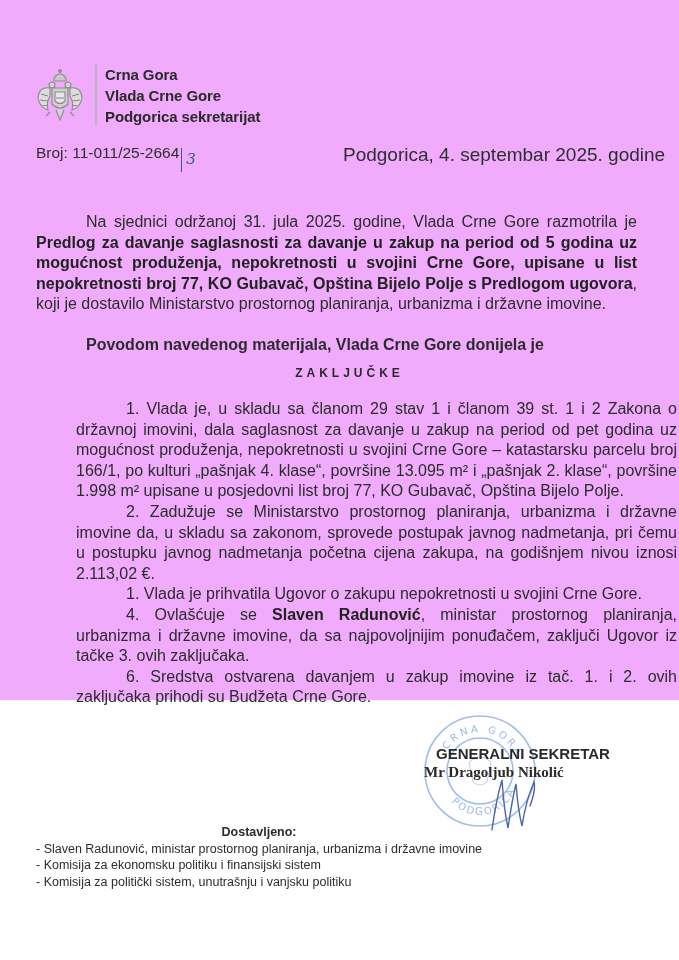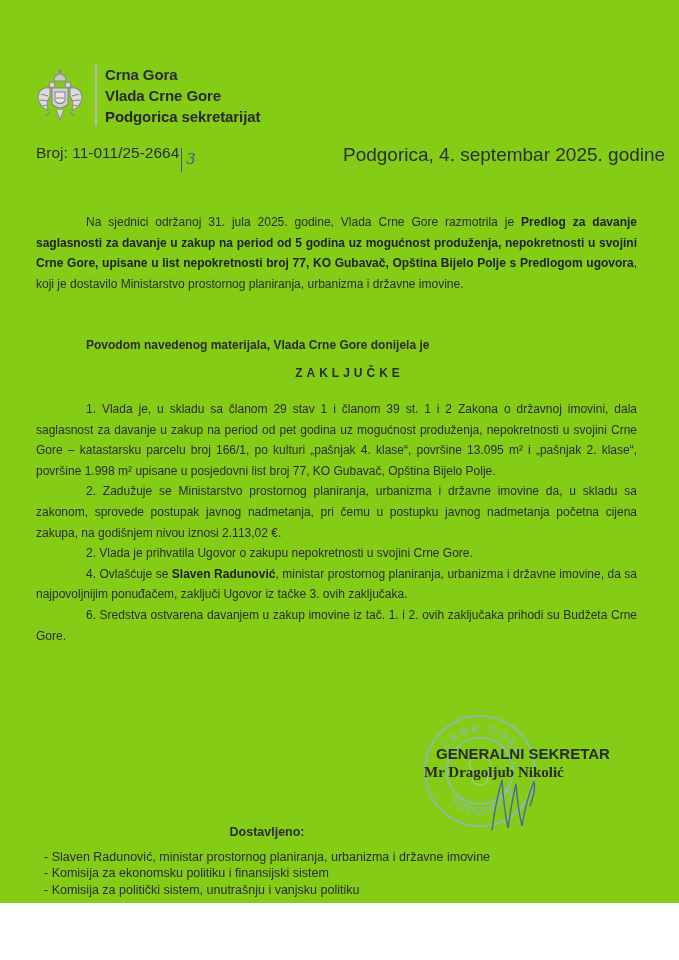--- a/index.html
+++ b/index.html
@@ -18,8 +18,8 @@
     .page {
       position: absolute;
       left: 0; top: 0;
-      width: 679px; height: 903px;
-      background: #84cc16;
+      width: 679px; height: 700px;
+      background: #f0abfc;
     }
     
     .coat {

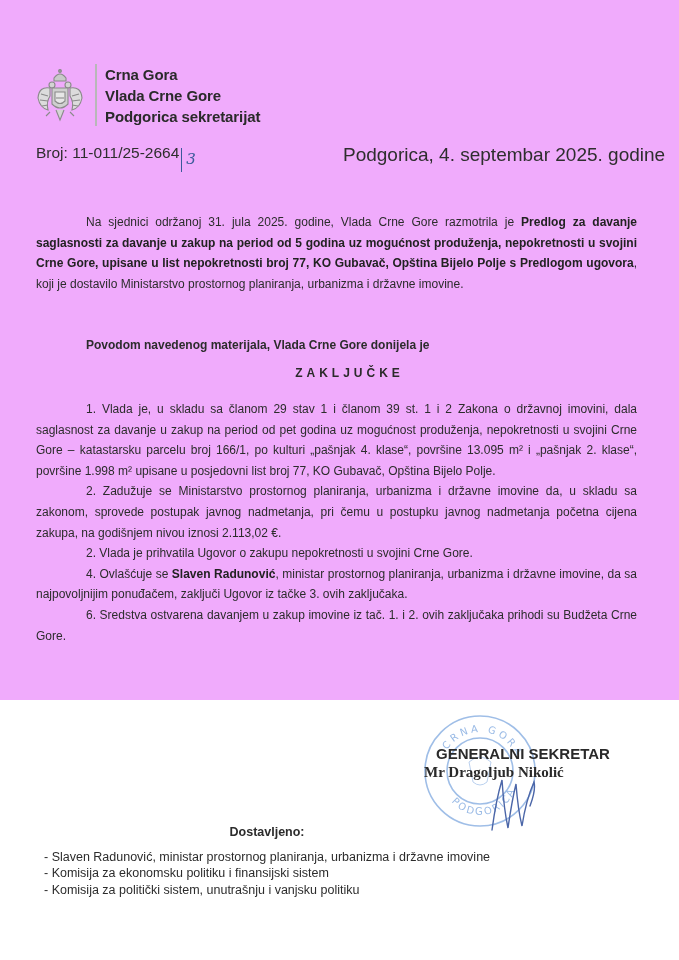--- a/index.html
+++ b/index.html
@@ -76,7 +76,7 @@
       position: absolute;
       left: 36px;
       width: 601px;
-      font-size: 12px;
+      font-size: 16px;
       line-height: 20.6px;
       color: #2c2c2c;
       text-align: justify;

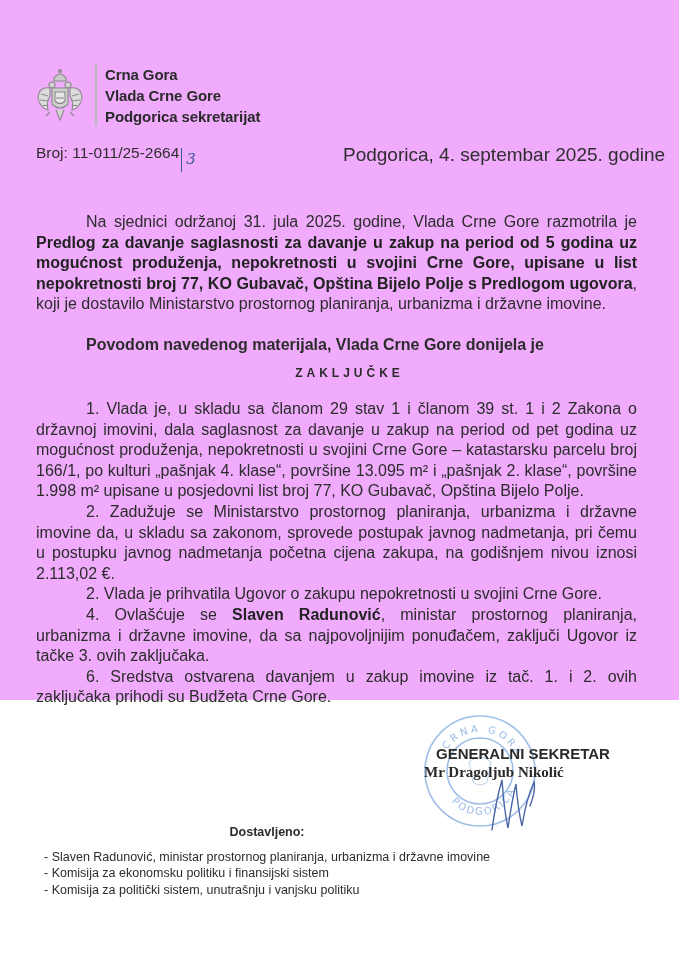--- a/index.html
+++ b/index.html
@@ -98,7 +98,7 @@
       letter-spacing: 4px;
       color: #2b2b2b;
     }
-    .conclusions { top: 399px; }
+    .conclusions { top: 399px; margin-left: 40px; }
     
     .stamp {
       position: absolute;

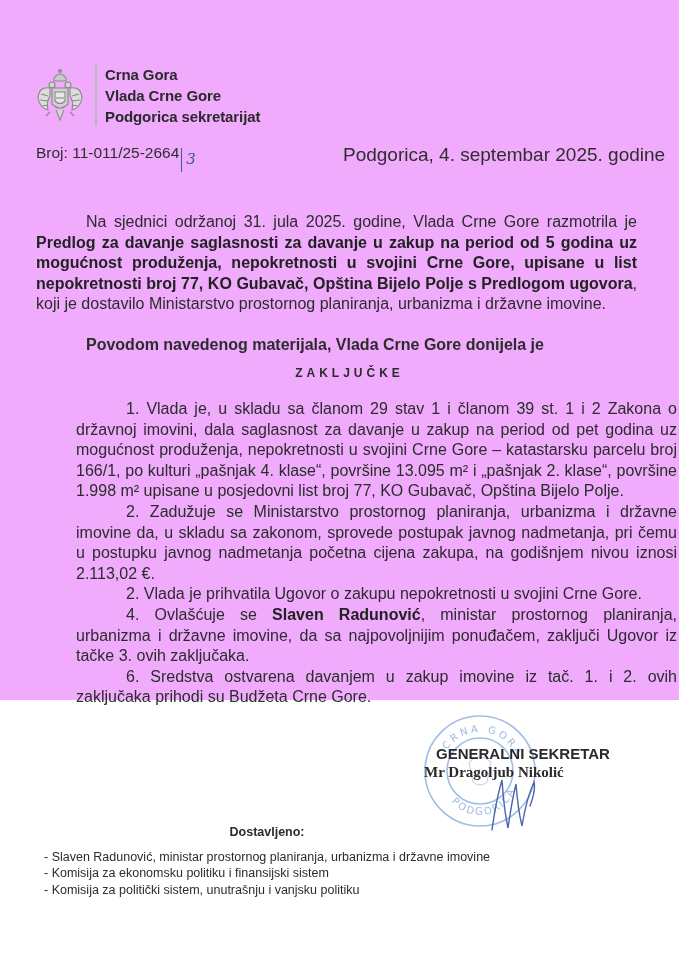--- a/index.html
+++ b/index.html
@@ -189,7 +189,7 @@
   <div class="body-text conclusions">
     <p>1. Vlada je, u skladu sa članom 29 stav 1 i članom 39 st. 1 i 2 Zakona o državnoj imovini, dala saglasnost za davanje u zakup na period od pet godina uz mogućnost produženja, nepokretnosti u svojini Crne Gore – katastarsku parcelu broj 166/1, po kulturi „pašnjak 4. klase“, površine 13.095 m² i „pašnjak 2. klase“, površine 1.998 m² upisane u posjedovni list broj 77, KO Gubavač, Opština Bijelo Polje.</p>
     <p>2. Zadužuje se Ministarstvo prostornog planiranja, urbanizma i državne imovine da, u skladu sa zakonom, sprovede postupak javnog nadmetanja, pri čemu u postupku javnog nadmetanja početna cijena zakupa, na godišnjem nivou iznosi 2.113,02 €.</p>
-    <p>2. Vlada je prihvatila Ugovor o zakupu nepokretnosti u svojini Crne Gore.</p>
+    <p>1. Vlada je prihvatila Ugovor o zakupu nepokretnosti u svojini Crne Gore.</p>
     <p>
       <span>4. Ovlašćuje se </span><b>Slaven Radunović</b><span>, ministar prostornog planiranja, urbanizma i državne imovine, da sa najpovoljnijim ponuđačem, zaključi Ugovor iz tačke 3. ovih zaključaka.</span>
     </p>

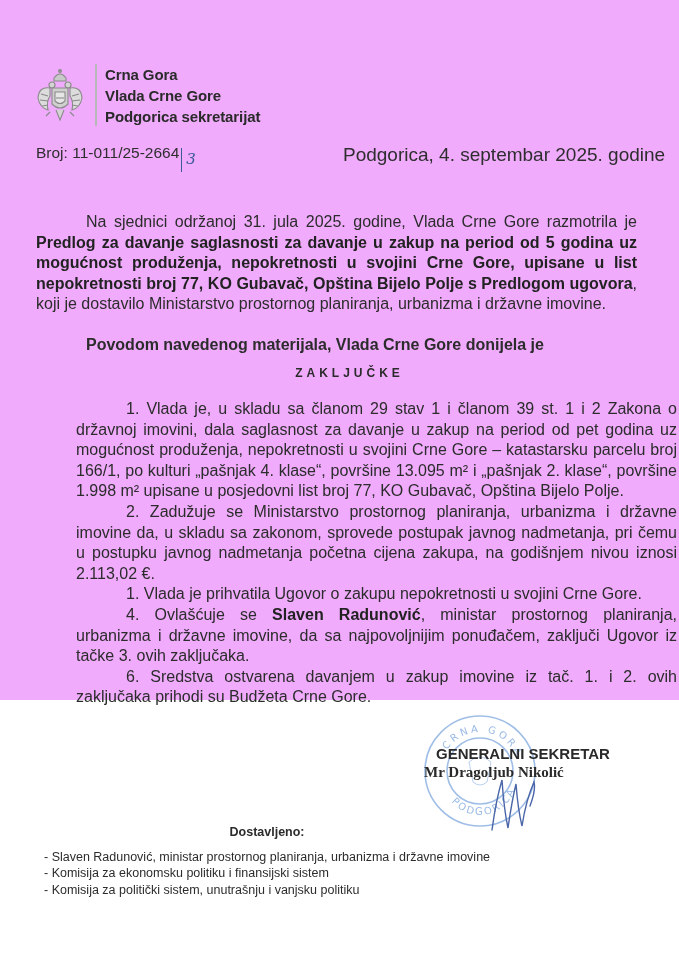--- a/index.html
+++ b/index.html
@@ -129,7 +129,7 @@
       color: #2c2c2c;
     }
     .dist-title { font-weight: 700; text-align: center; }
-    .dist ul { list-style: none; margin: 8px; padding: 0; }
+    .dist ul { list-style: none; margin: 0; padding: 0; }
     .dist li { white-space: nowrap; }
   </style>
 </head>

